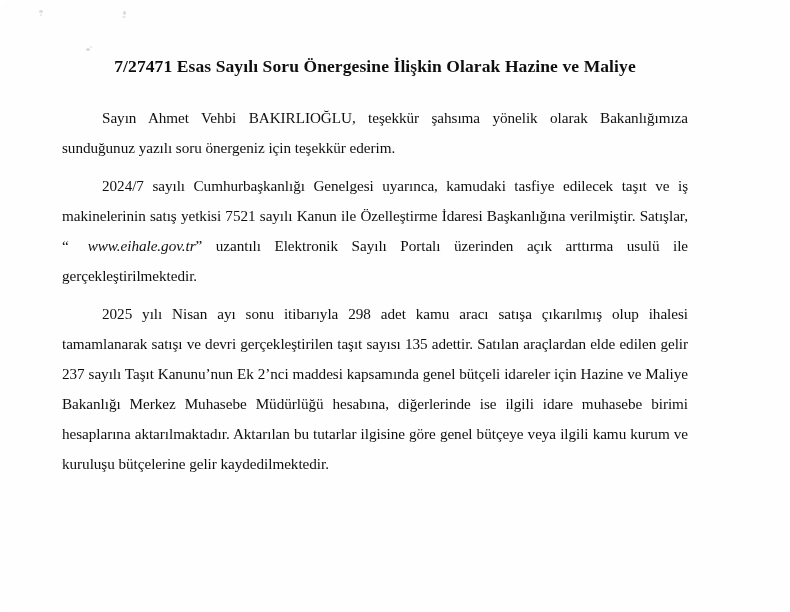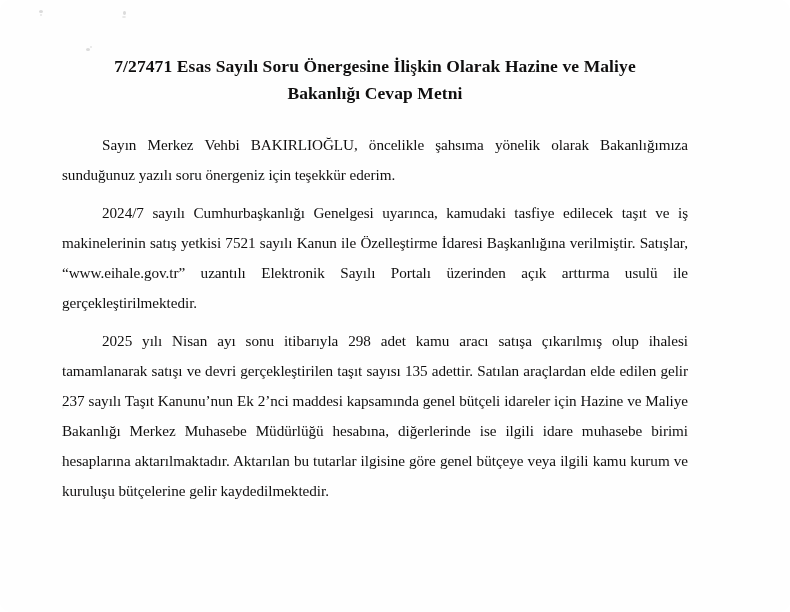--- a/index.html
+++ b/index.html
@@ -99,7 +99,6 @@
     <div class="title-block">
       <h1 class="doc-title">
         <span class="line">7/27471 Esas Sayılı Soru Önergesine İlişkin Olarak Hazine ve Maliye</span>
-        <span class="line">Bakanlığı Cevap Metni</span>
       </h1>
     </div>
 

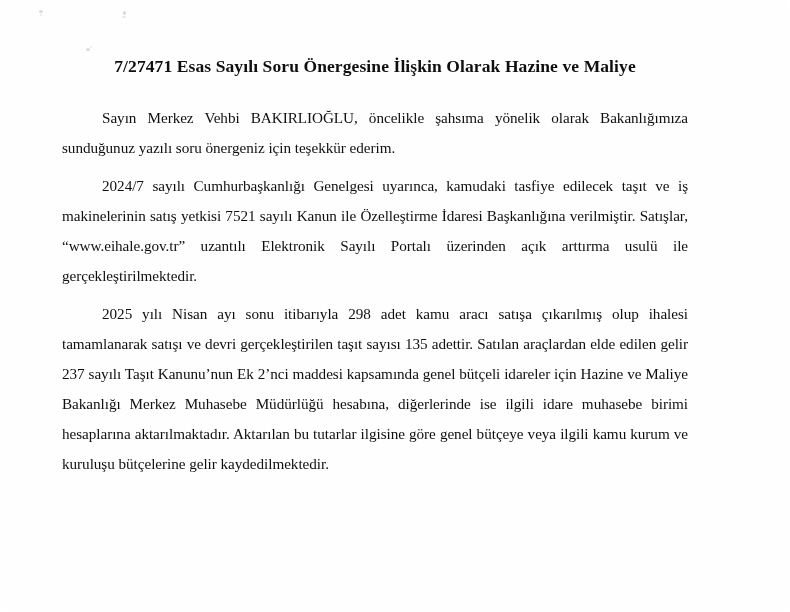--- a/index.html
+++ b/index.html
@@ -104,7 +104,7 @@
 
     <div class="body-block">
 
-      <p class="para">Sayın Merkez Vehbi BAKIRLIOĞLU, öncelikle şahsıma yönelik olarak Bakanlığımıza sunduğunuz yazılı soru önergeniz için teşekkür ederim.</p>
+      <p class="para">Sayın Ahmet Vehbi BAKIRLIOĞLU, teşekkür şahsıma yönelik olarak Bakanlığımıza sunduğunuz yazılı soru önergeniz için teşekkür ederim.</p>
 
       <p class="para"><span>2024/7 sayılı Cumhurbaşkanlığı Genelgesi uyarınca, kamudaki tasfiye edilecek taşıt ve iş makinelerinin satış yetkisi 7521 sayılı Kanun ile Özelleştirme İdaresi Başkanlığına verilmiştir. Satışlar, “</span><span class="url-italic">www.eihale.gov.tr</span><span>” uzantılı Elektronik Sayılı Portalı üzerinden açık arttırma usulü ile gerçekleştirilmektedir.</span></p>
 

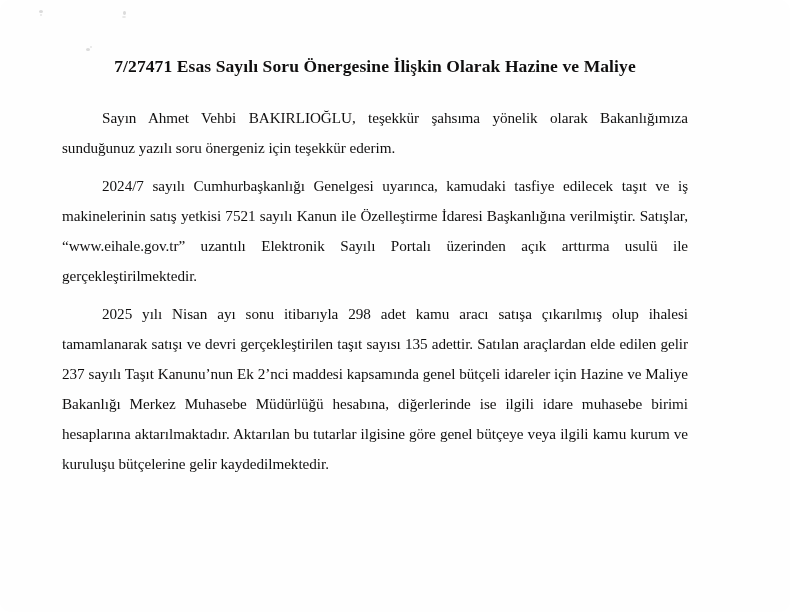--- a/index.html
+++ b/index.html
@@ -78,6 +78,8 @@
   }
 
   .url-italic {
+    font-style: italic;
+    margin-left: 19px;
   }
 </style>
 </head>

